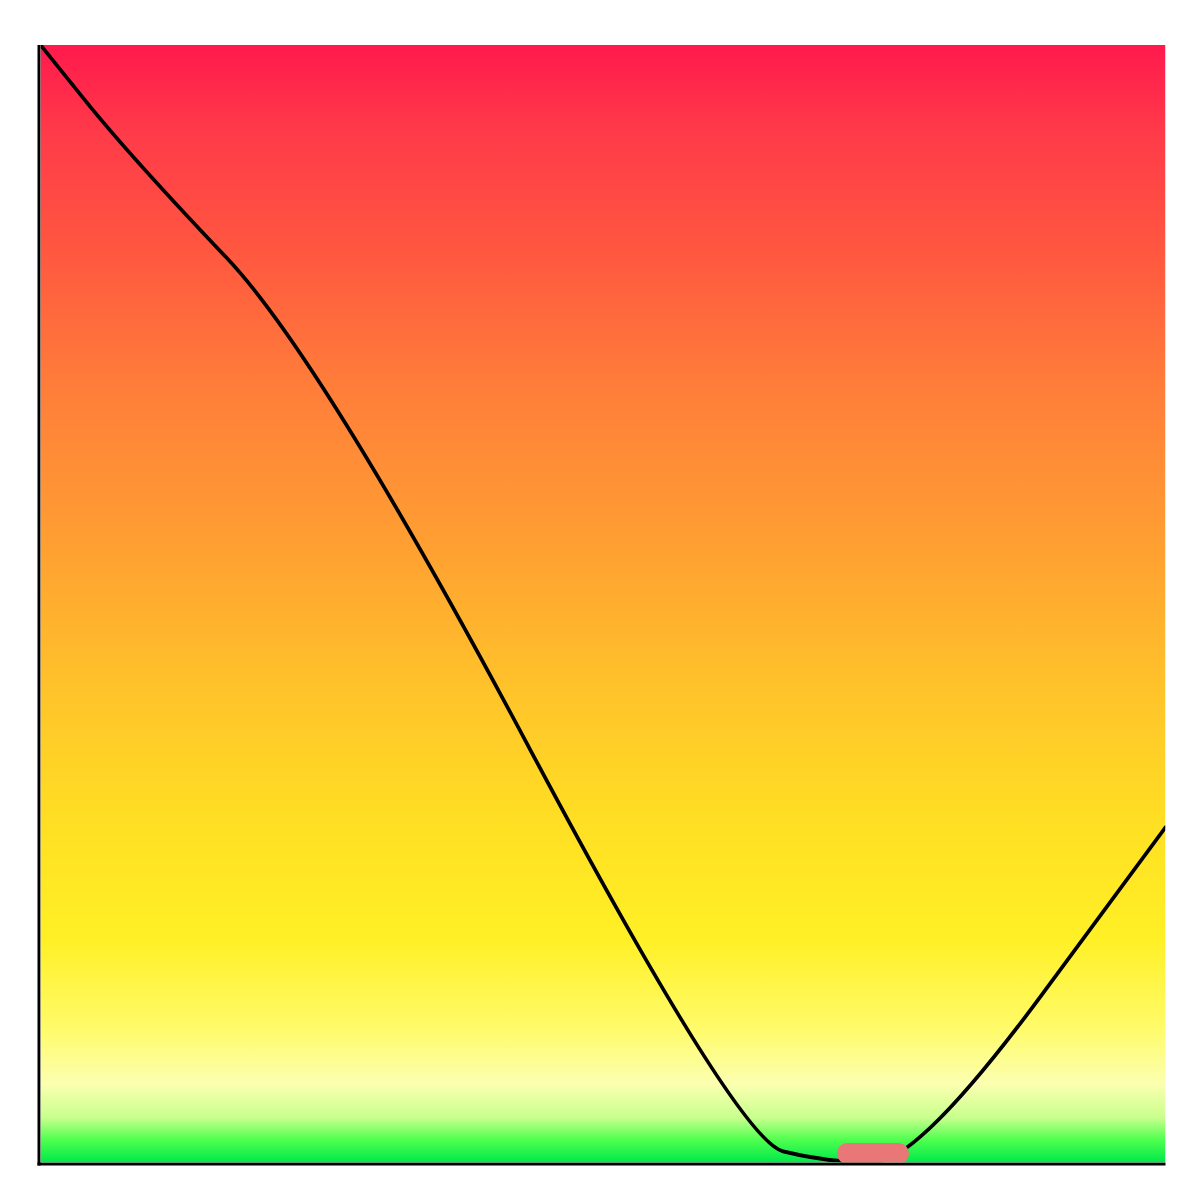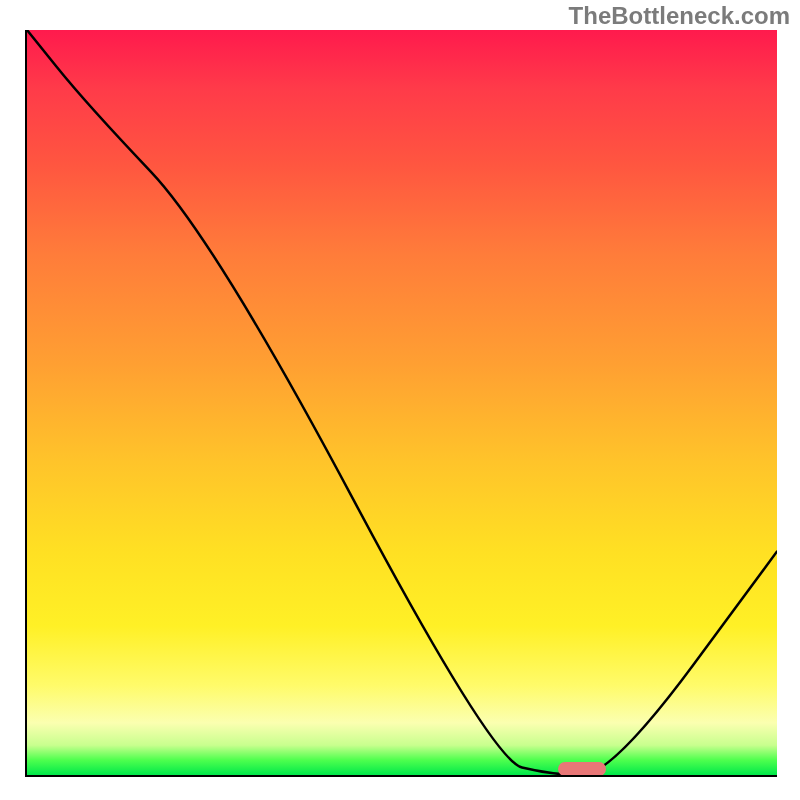--- a/index.html
+++ b/index.html
@@ -72,7 +72,6 @@
 <body>
 
 <div class="container">
-  <div class="watermark">TheBottleneck.com</div>
 
   <div class="plot-area">
     <div class="gradient-bg"></div>

